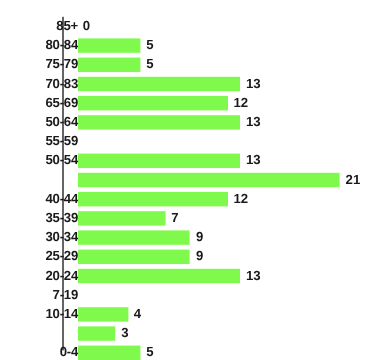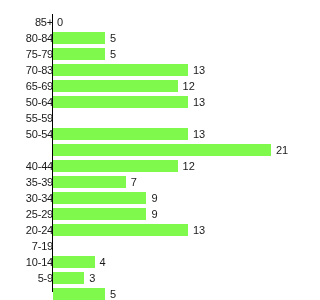--- a/index.html
+++ b/index.html
@@ -33,10 +33,11 @@
 
   .plot {
     position: absolute;
-    left: 0;
+    left: 12px;
     top: 14px;
     width: 300px;
     height: 278px;
+    font-weight: bold;
   }
 
   .row {

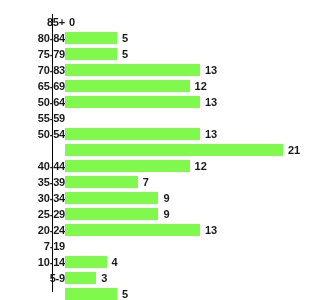--- a/index.html
+++ b/index.html
@@ -194,7 +194,6 @@
         </div>
       </div>
       <div class="row">
-        <div class="cat-label">5-9</div>
         <div class="bar-wrap">
           <div class="bar" style="width: 31.1429px; background: rgb(128, 249, 77);"></div>
           <div class="bar-value">3</div>

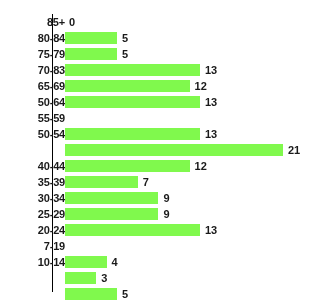--- a/index.html
+++ b/index.html
@@ -200,6 +200,7 @@
         </div>
       </div>
       <div class="row">
+        <div class="cat-label">0-4</div>
         <div class="bar-wrap">
           <div class="bar" style="width: 51.9048px; background: rgb(128, 249, 77);"></div>
           <div class="bar-value">5</div>

